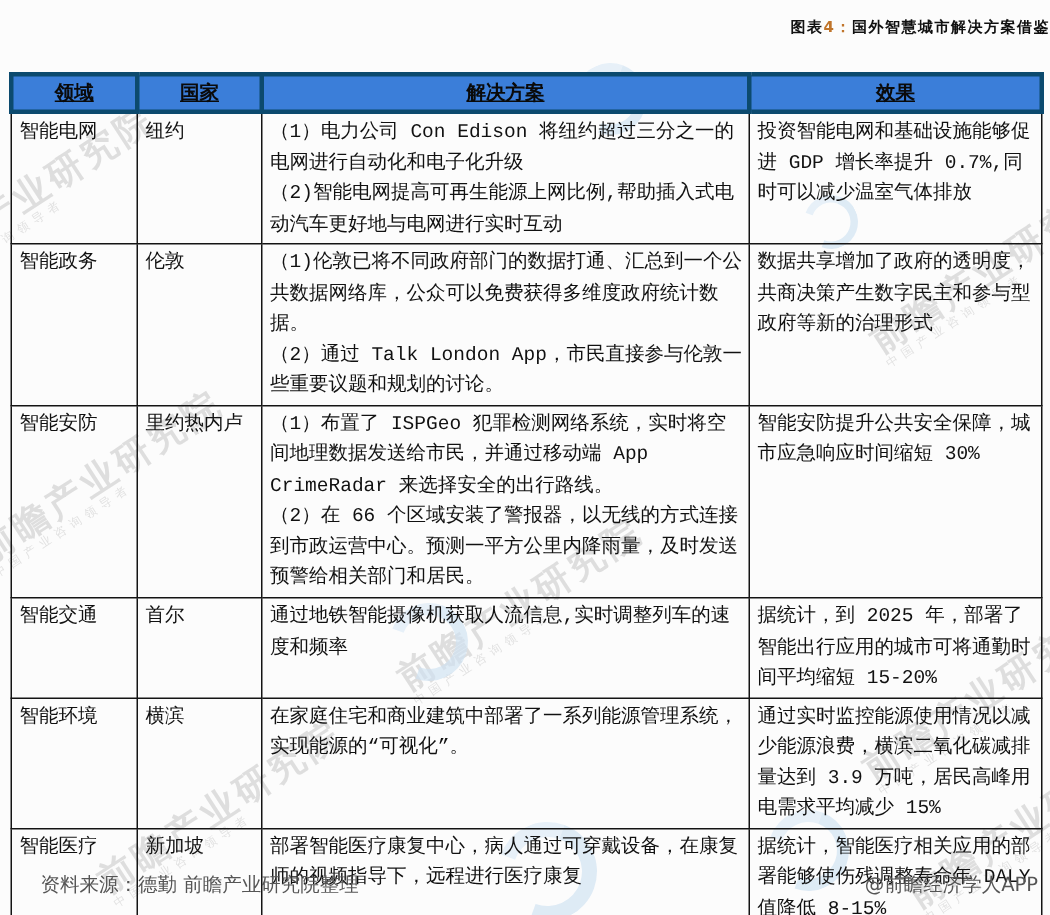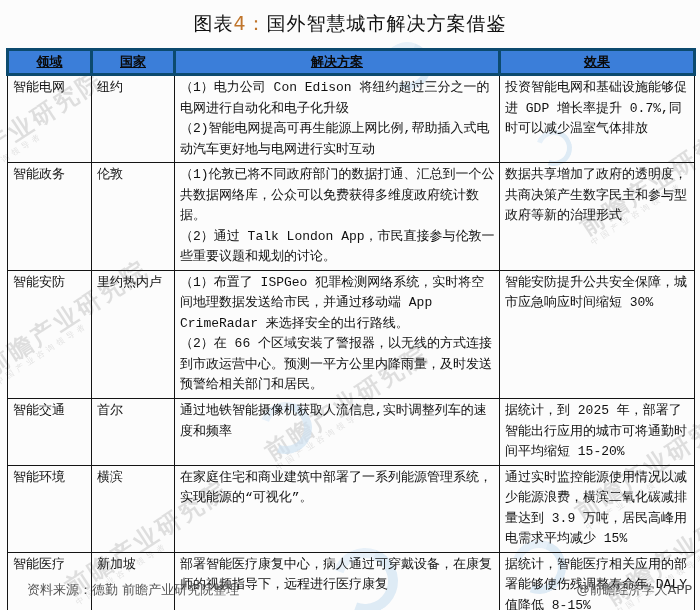--- a/index.html
+++ b/index.html
@@ -30,7 +30,7 @@
   
   .title{
     position:absolute;top:11px;left:0;width:100%;
-    text-align:center;font-size:19px;font-weight:normal;
+    text-align:right;font-size:10px;font-weight:bold;
     letter-spacing:1px;z-index:3;
   }
   .title .num{color:#c0752b;}

